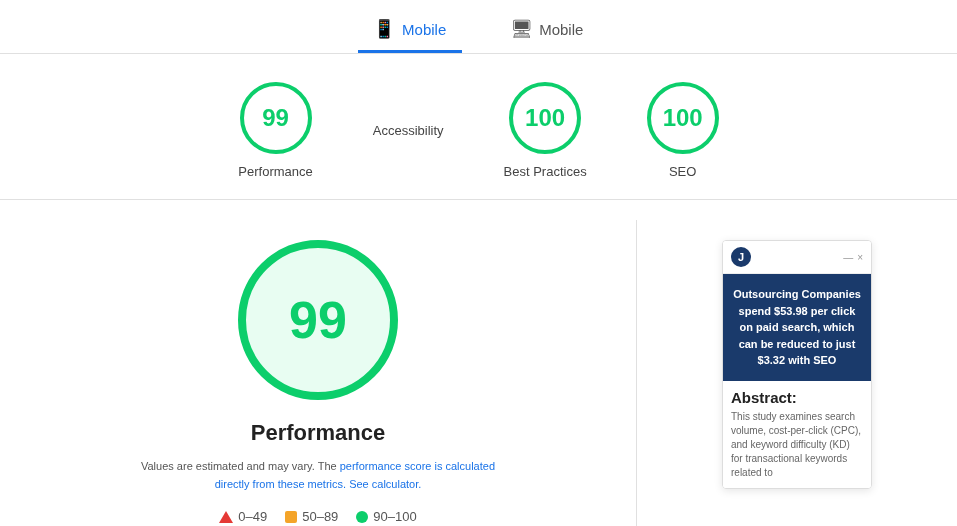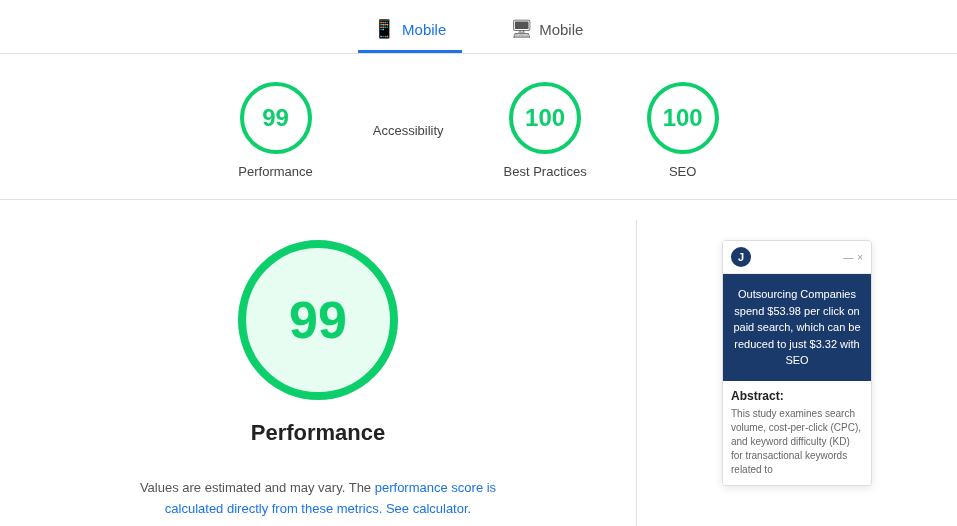--- a/index.html
+++ b/index.html
@@ -198,7 +198,7 @@
       font-size: 11px;
       color: #fff;
       text-align: center;
-      font-weight: normal;
+      font-weight: bold;
       line-height: 1.5;
     }
     .preview-card-abstract {

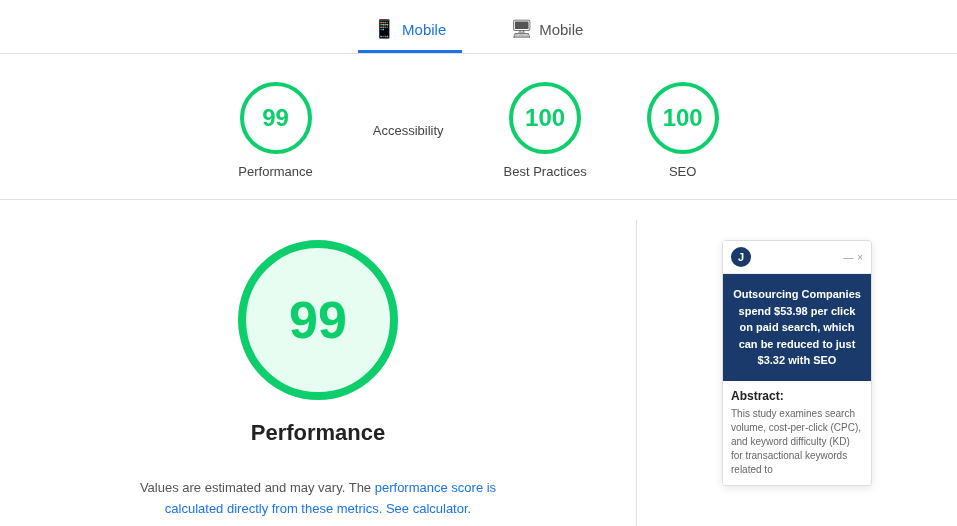--- a/index.html
+++ b/index.html
@@ -206,7 +206,7 @@
       padding: 8px;
     }
     .abstract-title {
-      font-size: 12px;
+      font-size: 15px;
       font-weight: bold;
       color: #222;
       margin-bottom: 4px;

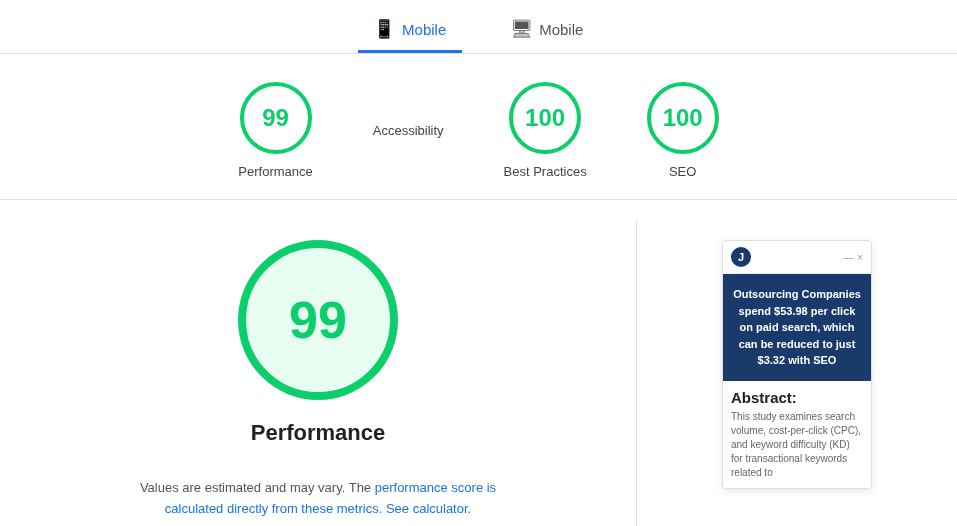--- a/index.html
+++ b/index.html
@@ -104,12 +104,11 @@
     }
 
     .perf-description {
-      font-size: 13px;
+      font-size: 11px;
       color: #555;
       text-align: center;
       line-height: 1.6;
       max-width: 380px;
-      margin-top: 20px;
     }
     .perf-description a {
       color: #1a73e8;

